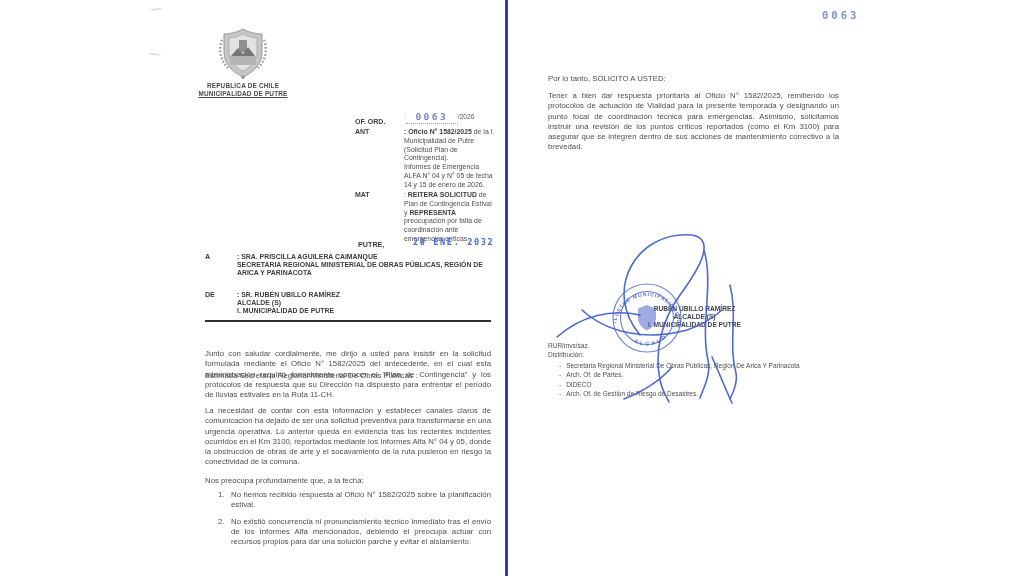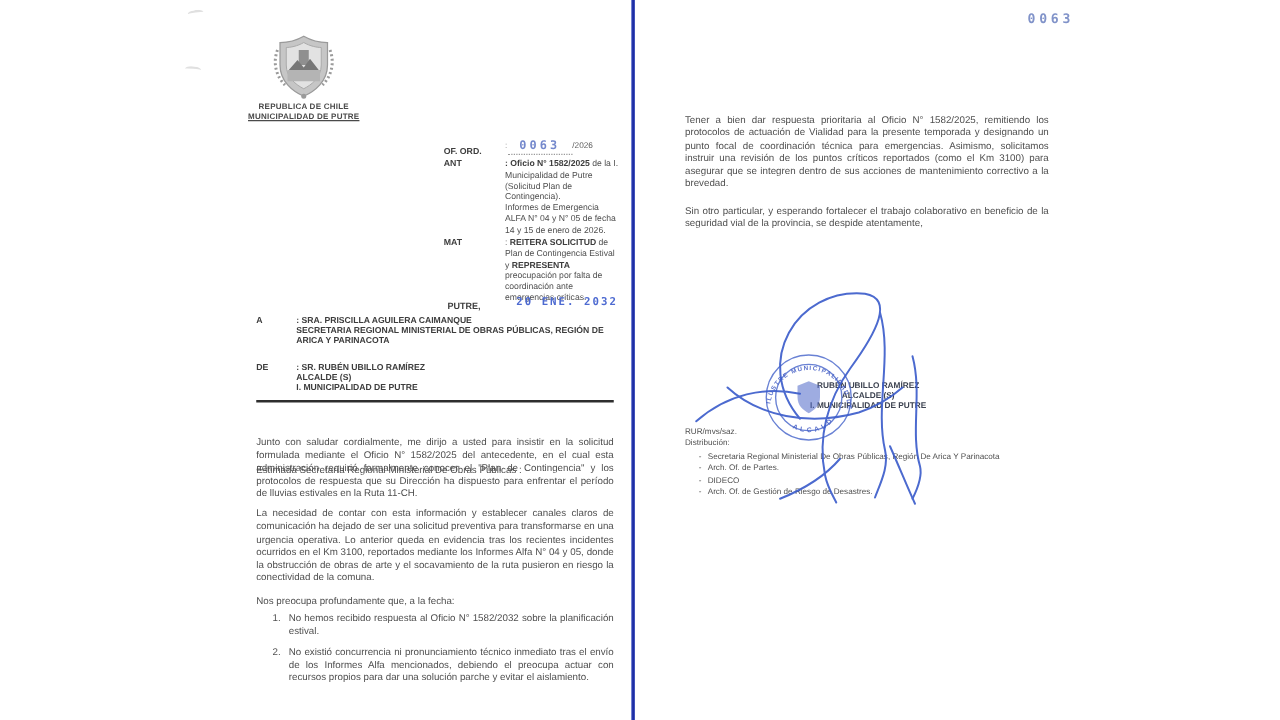--- a/index.html
+++ b/index.html
@@ -143,6 +143,7 @@
 
   <div class="abs corner-stamp" style="left:314px;top:9px;">0063</div>
 
+  <div class="abs body-txt" style="left:40px;top:74px;width:291px;">Por lo tanto, SOLICITO A USTED:</div>
   <div class="abs body-txt just" style="left:40px;top:91px;width:291px;">Tener a bien dar respuesta prioritaria al Oficio N° 1582/2025, remitiendo los protocolos de actuación de Vialidad para la presente temporada y designando un punto focal de coordinación técnica para emergencias. Asimismo, solicitamos instruir una revisión de los puntos críticos reportados (como el Km 3100) para asegurar que se integren dentro de sus acciones de mantenimiento correctivo a la brevedad.</div>
   <div class="abs body-txt just" style="left:40px;top:164px;width:291px;">Sin otro particular, y esperando fortalecer el trabajo colaborativo en beneficio de la seguridad vial de la provincia, se despide atentamente,</div>
 

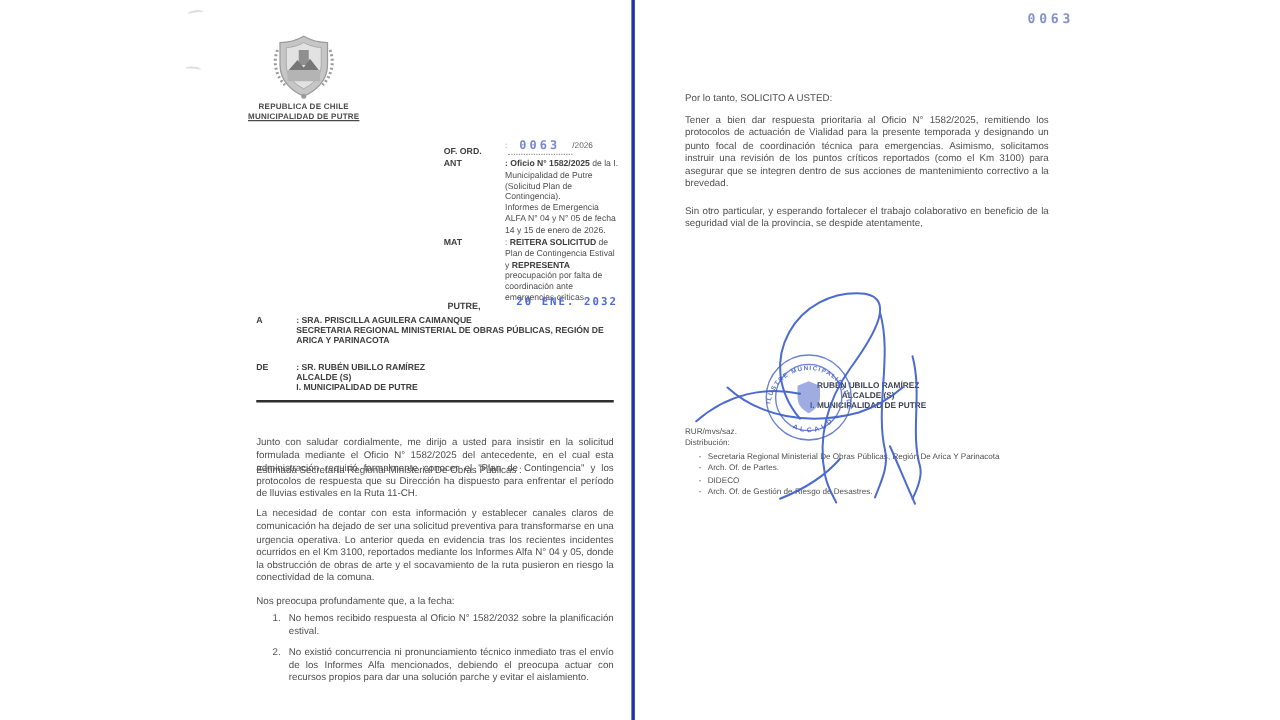--- a/index.html
+++ b/index.html
@@ -145,7 +145,6 @@
 
   <div class="abs body-txt" style="left:40px;top:74px;width:291px;">Por lo tanto, SOLICITO A USTED:</div>
   <div class="abs body-txt just" style="left:40px;top:91px;width:291px;">Tener a bien dar respuesta prioritaria al Oficio N° 1582/2025, remitiendo los protocolos de actuación de Vialidad para la presente temporada y designando un punto focal de coordinación técnica para emergencias. Asimismo, solicitamos instruir una revisión de los puntos críticos reportados (como el Km 3100) para asegurar que se integren dentro de sus acciones de mantenimiento correctivo a la brevedad.</div>
-  <div class="abs body-txt just" style="left:40px;top:164px;width:291px;">Sin otro particular, y esperando fortalecer el trabajo colaborativo en beneficio de la seguridad vial de la provincia, se despide atentamente,</div>
 
   <div class="abs sig-block" style="left:94px;top:305px;">
     <div>RUBÉN UBILLO RAMÍREZ</div>

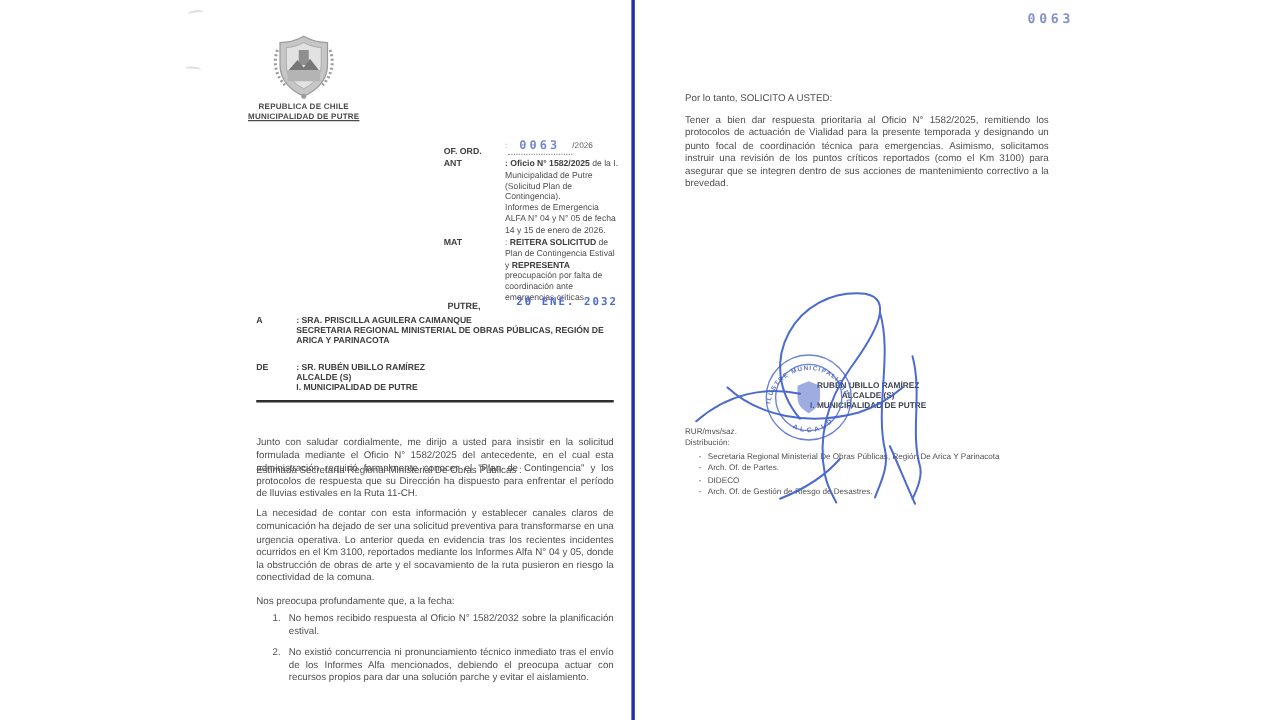--- a/index.html
+++ b/index.html
@@ -128,7 +128,7 @@
   <div class="abs body-txt" style="left:218px;top:490px;width:273px;">
     <div class="num-item">
       <span class="n">1.</span>
-      <span class="t just">No hemos recibido respuesta al Oficio N° 1582/2032 sobre la planificación estival.</span>
+      <span class="t just">No hemos recibido respuesta al Oficio N° 1582/2025 sobre la planificación estival.</span>
     </div>
     <div class="num-item">
       <span class="n">2.</span>

